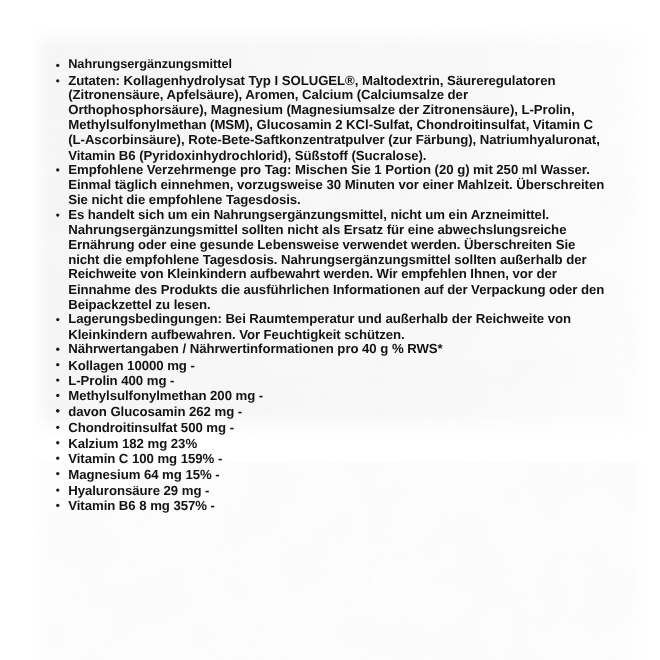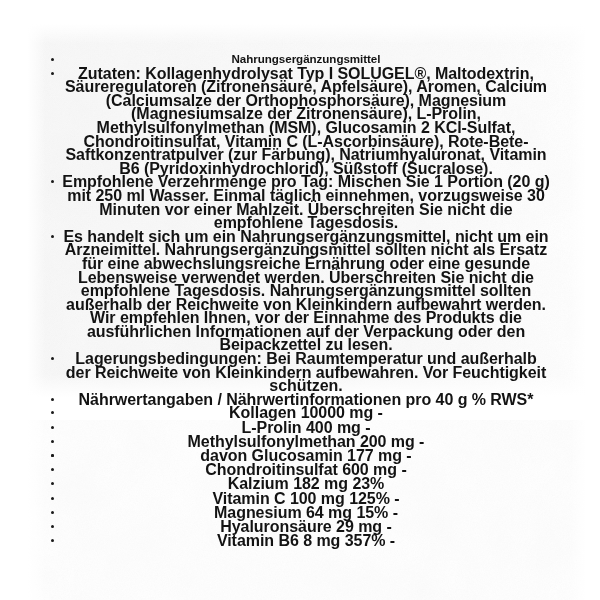--- a/index.html
+++ b/index.html
@@ -26,7 +26,6 @@
       linear-gradient(90deg, #f8f8f8 0%, #fafafa 40%, #fbfbfb 70%, #ffffff 95%, #ffffff 100%),
       repeating-linear-gradient(0deg, rgba(0,0,0,0.012) 0px, rgba(0,0,0,0.012) 1px, rgba(255,255,255,0) 1px, rgba(255,255,255,0) 3px),
       repeating-linear-gradient(90deg, rgba(0,0,0,0.010) 0px, rgba(0,0,0,0.010) 1px, rgba(255,255,255,0) 1px, rgba(255,255,255,0) 4px);
-    text-align: center;
   }
   #paper-noise {
     position: absolute;

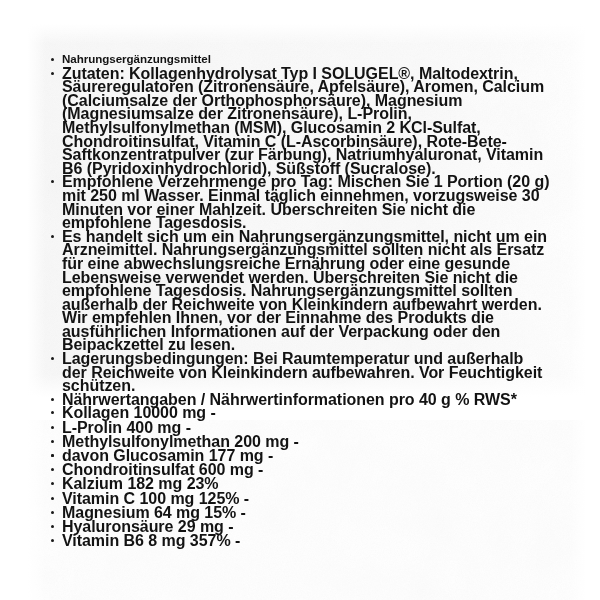--- a/index.html
+++ b/index.html
@@ -75,7 +75,7 @@
     padding-left: 12px;
     color: #131313;
     font-weight: bold;
-    font-size: 16px;
+    font-size: 12px;
     line-height: 13.6px;
     letter-spacing: -0.05px;
     margin-bottom: 0;

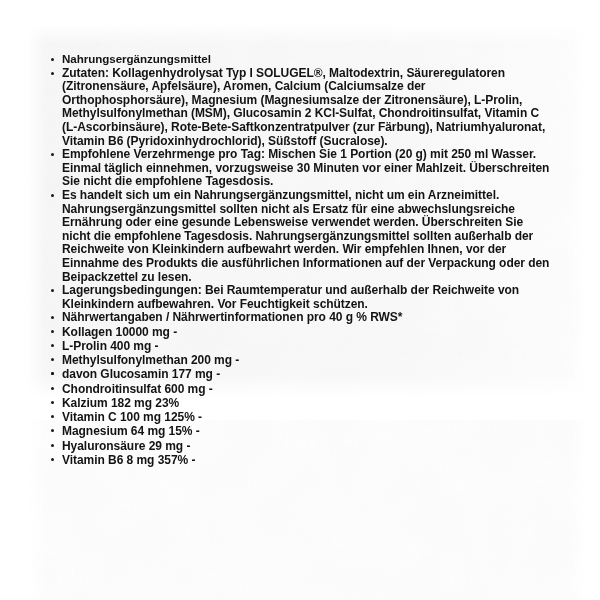--- a/index.html
+++ b/index.html
@@ -185,7 +185,7 @@
         <li class="bullet-item"><span class="dot"></span><span>L-Prolin 400 mg -</span></li>
         <li class="bullet-item"><span class="dot"></span><span>Methylsulfonylmethan 200 mg -</span></li>
         <li class="bullet-item"><span class="dot"></span></li>
-        <li class="bullet-item"><span class="dot"></span><span>davon Glucosamin 177 mg -</span></li>
+        <li class="bullet-item"><span class="dot"></span><span>davon Glucosamin 262 mg -</span></li>
         <li class="bullet-item"><span class="dot"></span><span>Chondroitinsulfat 600 mg -</span></li>
         <li class="bullet-item"><span class="dot"></span><span>Kalzium 182 mg 23%</span></li>
         <li class="bullet-item"><span class="dot"></span><span>Vitamin C 100 mg 125% -</span></li>

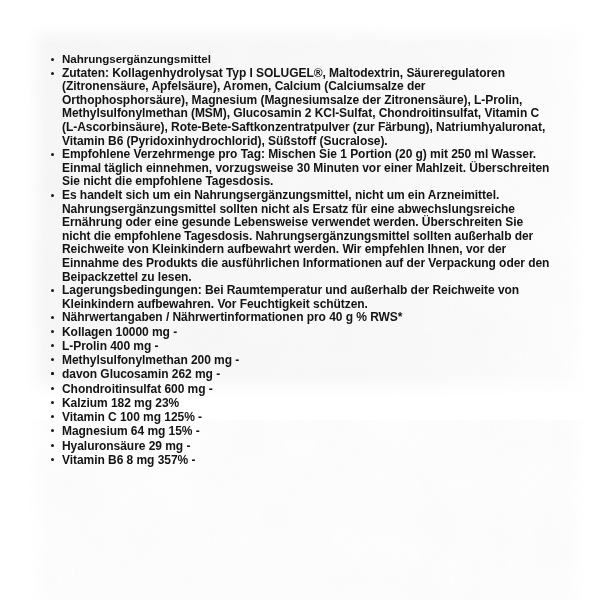--- a/index.html
+++ b/index.html
@@ -186,7 +186,7 @@
         <li class="bullet-item"><span class="dot"></span><span>Methylsulfonylmethan 200 mg -</span></li>
         <li class="bullet-item"><span class="dot"></span></li>
         <li class="bullet-item"><span class="dot"></span><span>davon Glucosamin 262 mg -</span></li>
-        <li class="bullet-item"><span class="dot"></span><span>Chondroitinsulfat 600 mg -</span></li>
+        <li class="bullet-item"><span class="dot"></span><span>Chondroitinsulfat 500 mg -</span></li>
         <li class="bullet-item"><span class="dot"></span><span>Kalzium 182 mg 23%</span></li>
         <li class="bullet-item"><span class="dot"></span><span>Vitamin C 100 mg 125% -</span></li>
         <li class="bullet-item"><span class="dot"></span><span>Magnesium 64 mg 15% -</span></li>

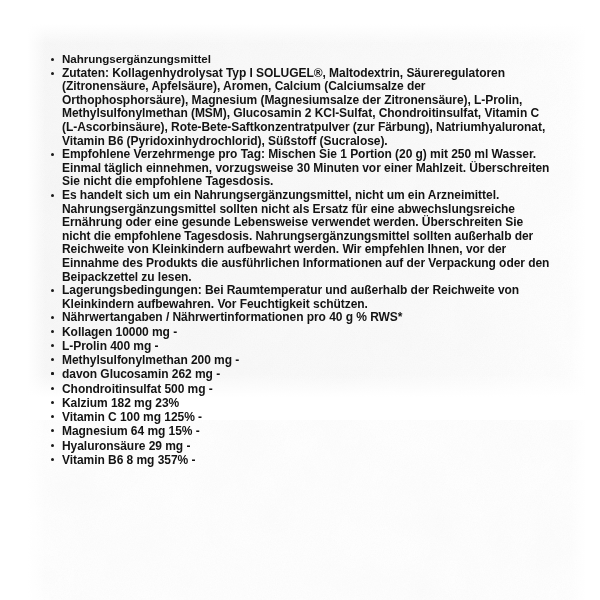--- a/index.html
+++ b/index.html
@@ -188,7 +188,7 @@
         <li class="bullet-item"><span class="dot"></span><span>davon Glucosamin 262 mg -</span></li>
         <li class="bullet-item"><span class="dot"></span><span>Chondroitinsulfat 500 mg -</span></li>
         <li class="bullet-item"><span class="dot"></span><span>Kalzium 182 mg 23%</span></li>
-        <li class="bullet-item"><span class="dot"></span><span>Vitamin C 100 mg 125% -</span></li>
+        <li class="bullet-item"><span class="dot"></span><span>Vitamin C 100 mg 159% -</span></li>
         <li class="bullet-item"><span class="dot"></span><span>Magnesium 64 mg 15% -</span></li>
         <li class="bullet-item"><span class="dot"></span><span>Hyaluronsäure 29 mg -</span></li>
         <li class="bullet-item"><span class="dot"></span><span>Vitamin B6 8 mg 357% -</span></li>

